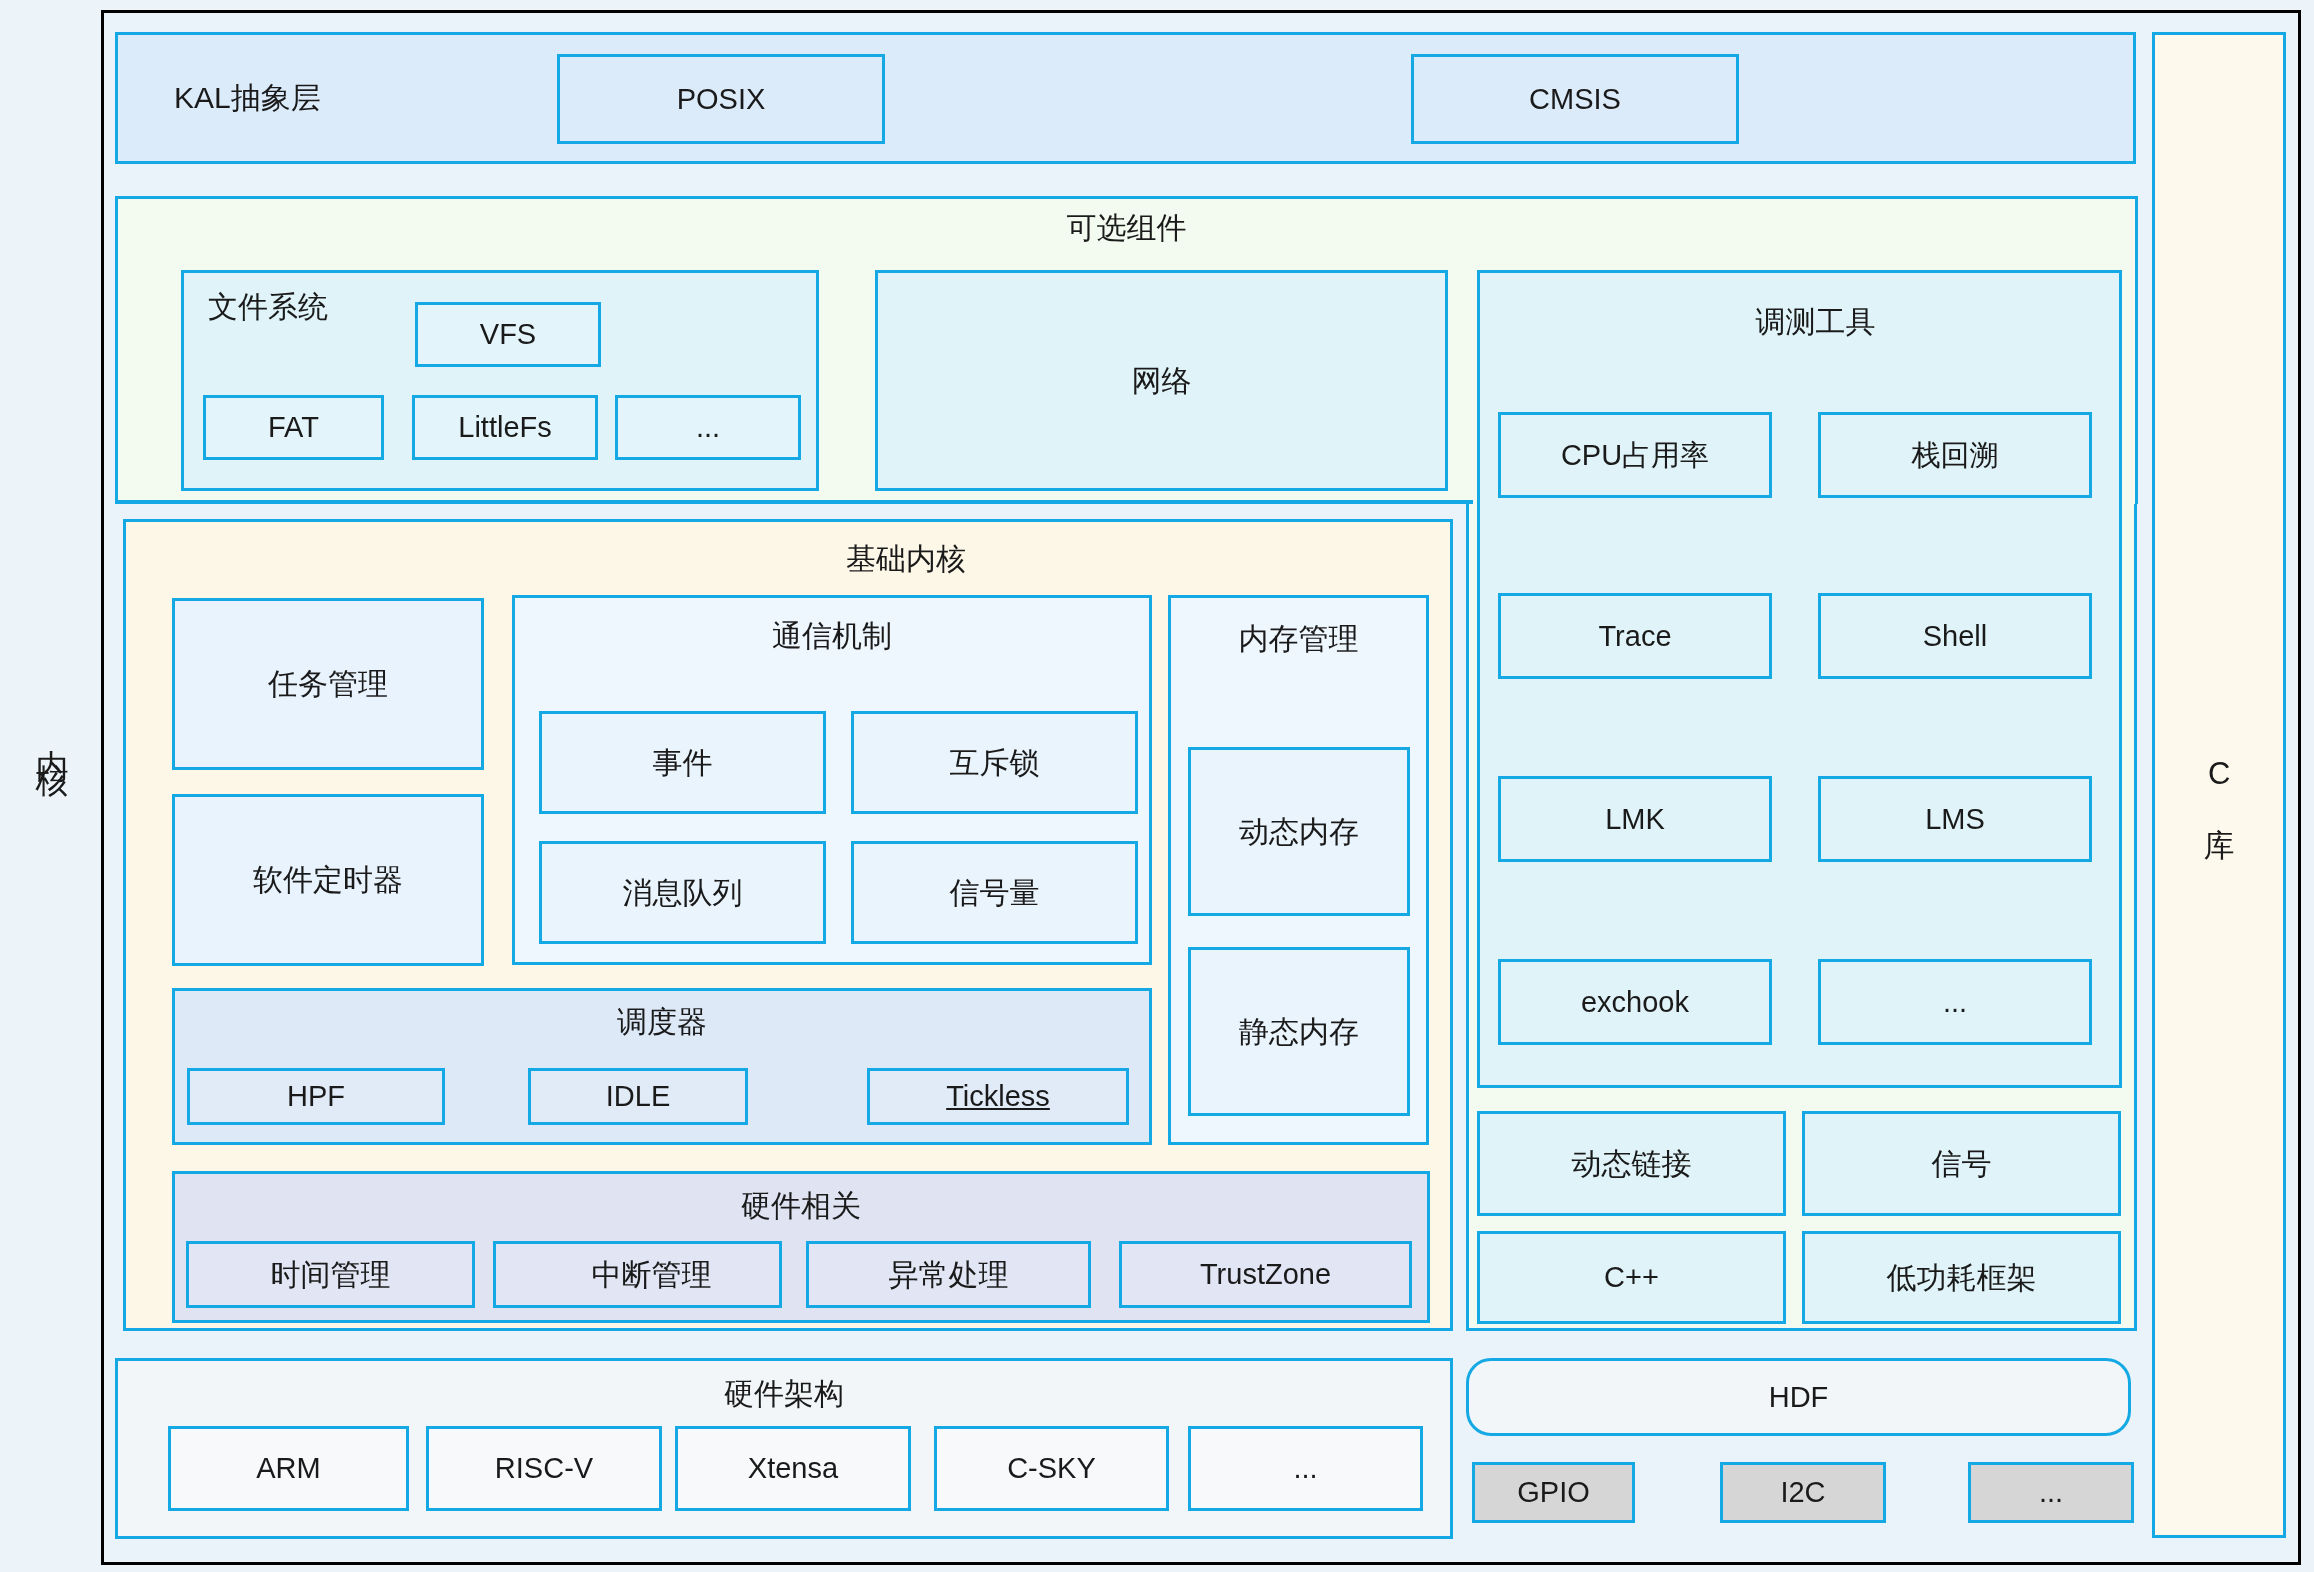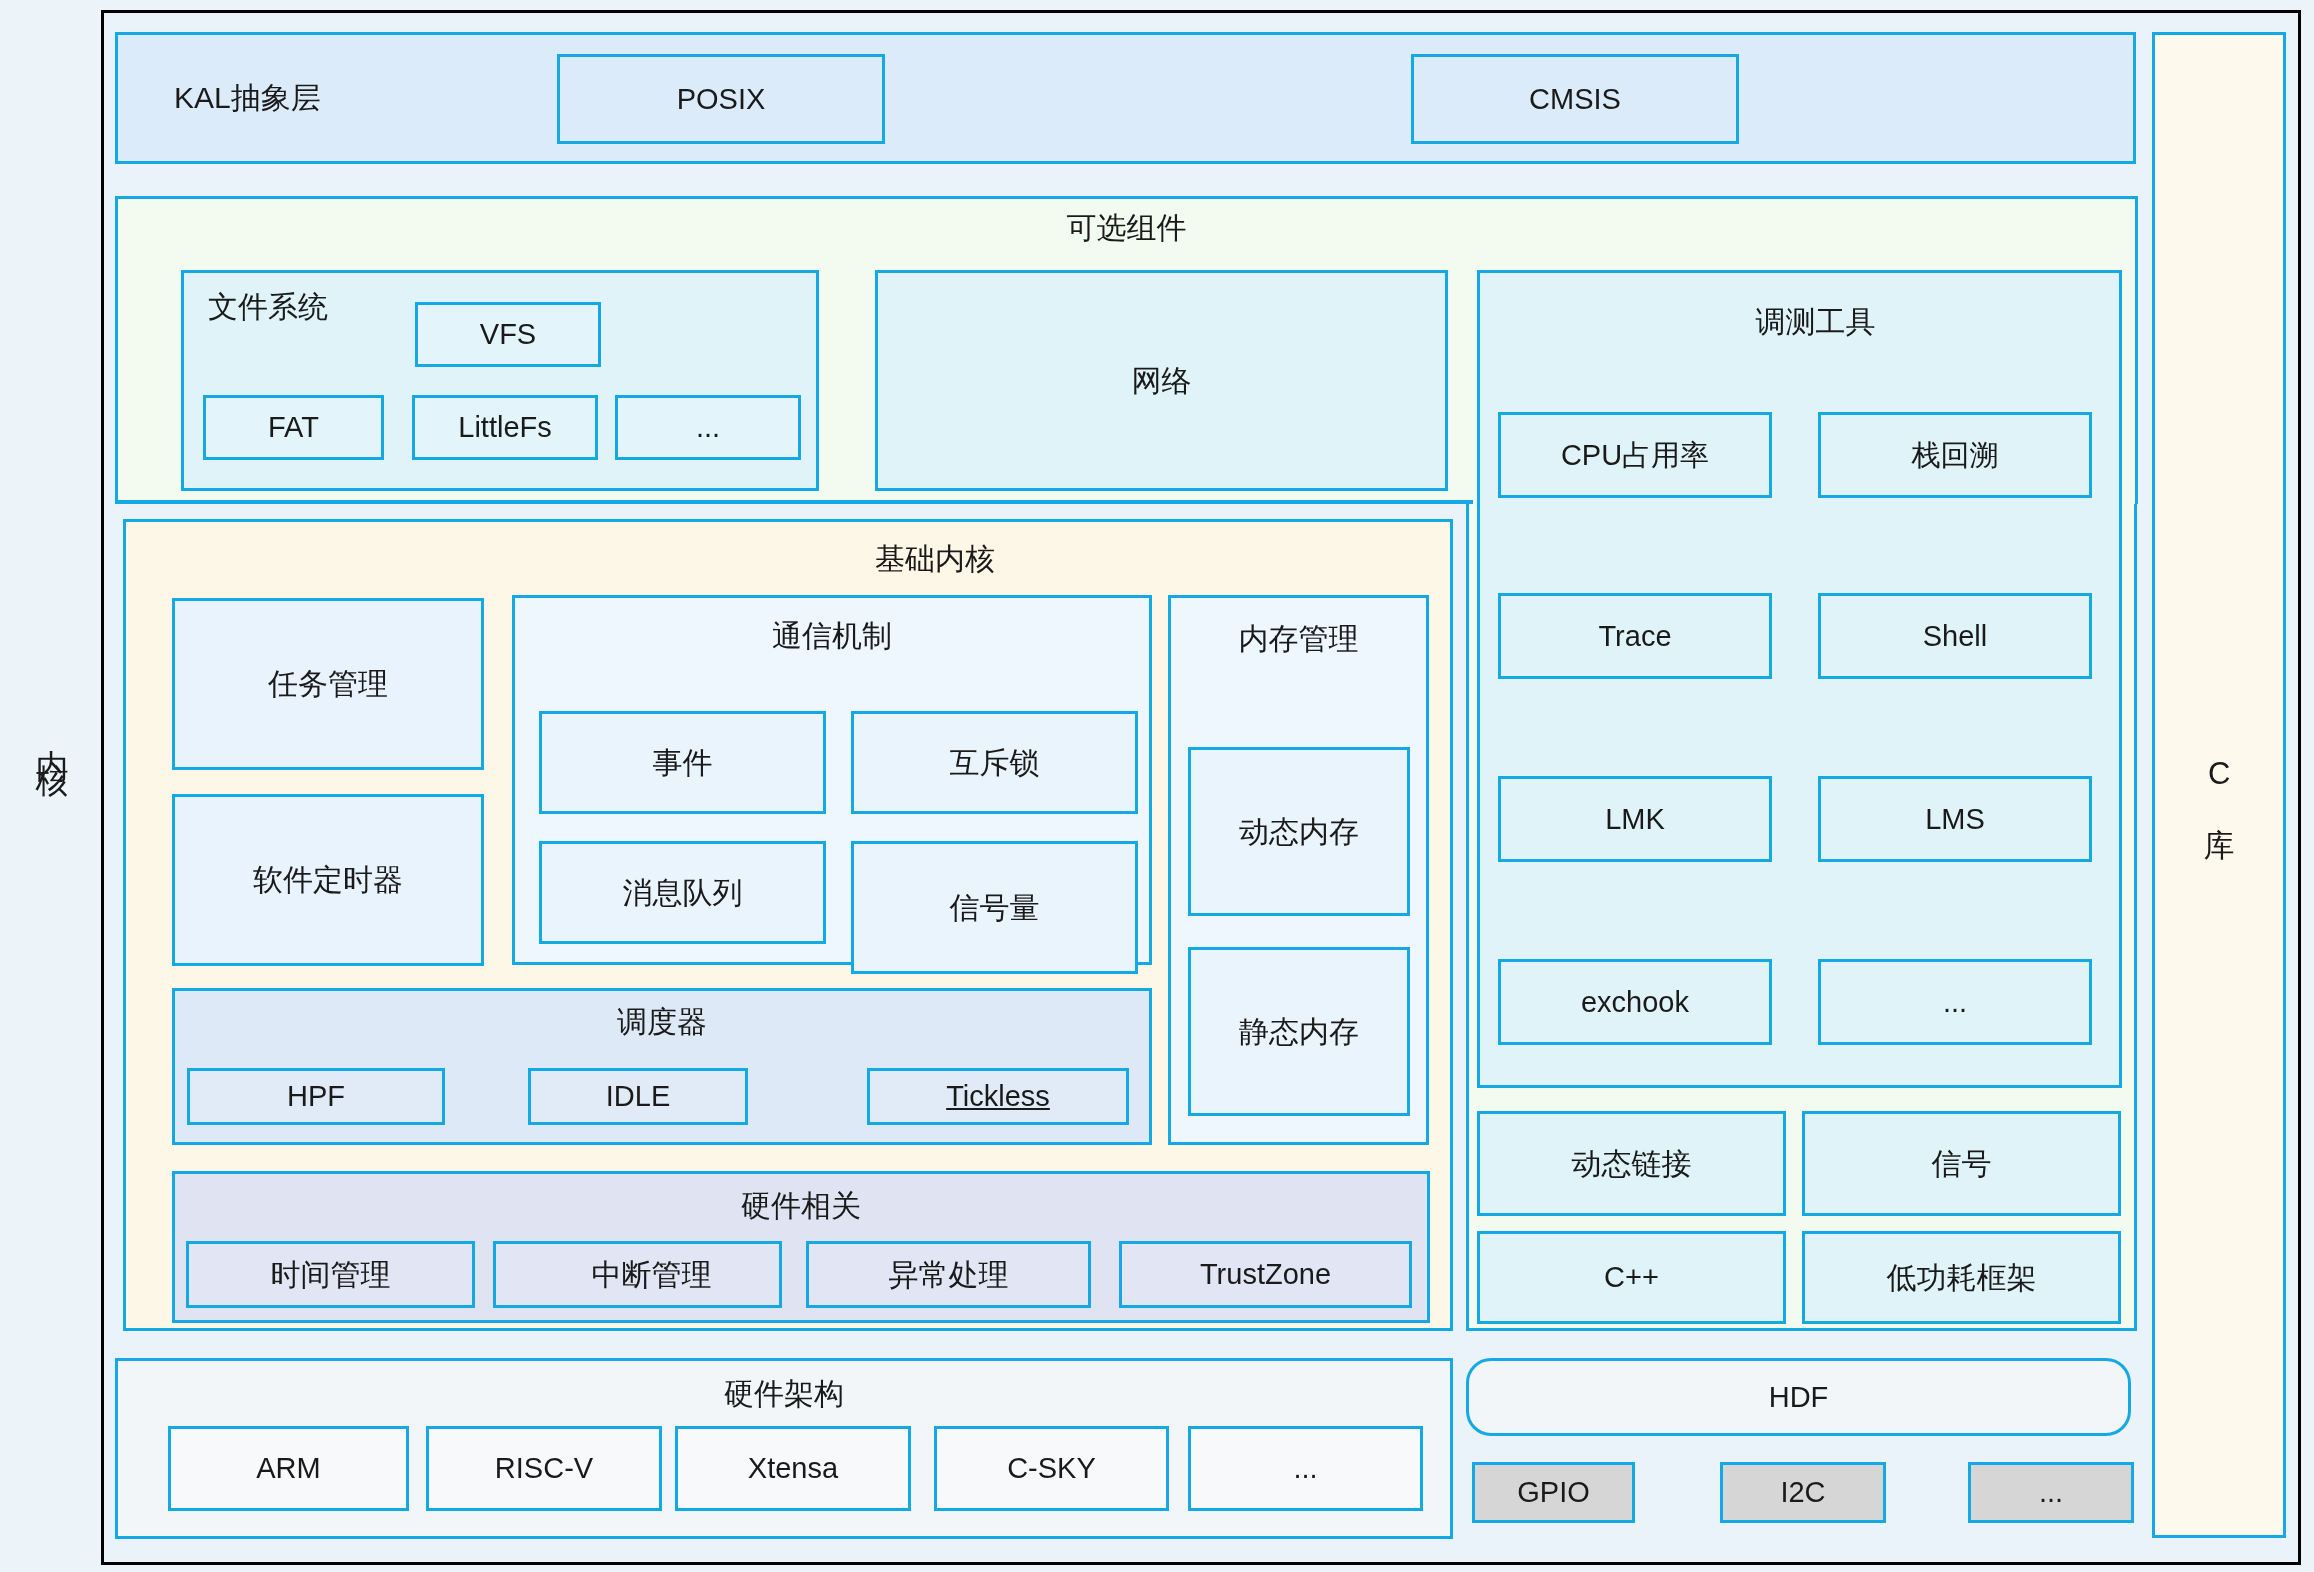--- a/index.html
+++ b/index.html
@@ -73,7 +73,7 @@
   <div class="box" style="left:1802px;top:1231px;width:319px;height:93px;background:#dff3f8;font-size:30px;">低功耗框架</div>
 
   <div class="box" style="left:123px;top:519px;width:1330px;height:812px;background:#fdf7e8;"></div>
-  <div class="title" style="left:136px;top:539px;width:1518px;padding-left:40px;">基础内核</div>
+  <div class="title" style="left:107px;top:539px;width:1518px;padding-left:40px;">基础内核</div>
 
   <div class="box" style="left:172px;top:598px;width:312px;height:172px;background:#e9f3fd;font-size:30px;">任务管理</div>
   <div class="box" style="left:172px;top:794px;width:312px;height:172px;background:#e9f3fd;font-size:30px;">软件定时器</div>

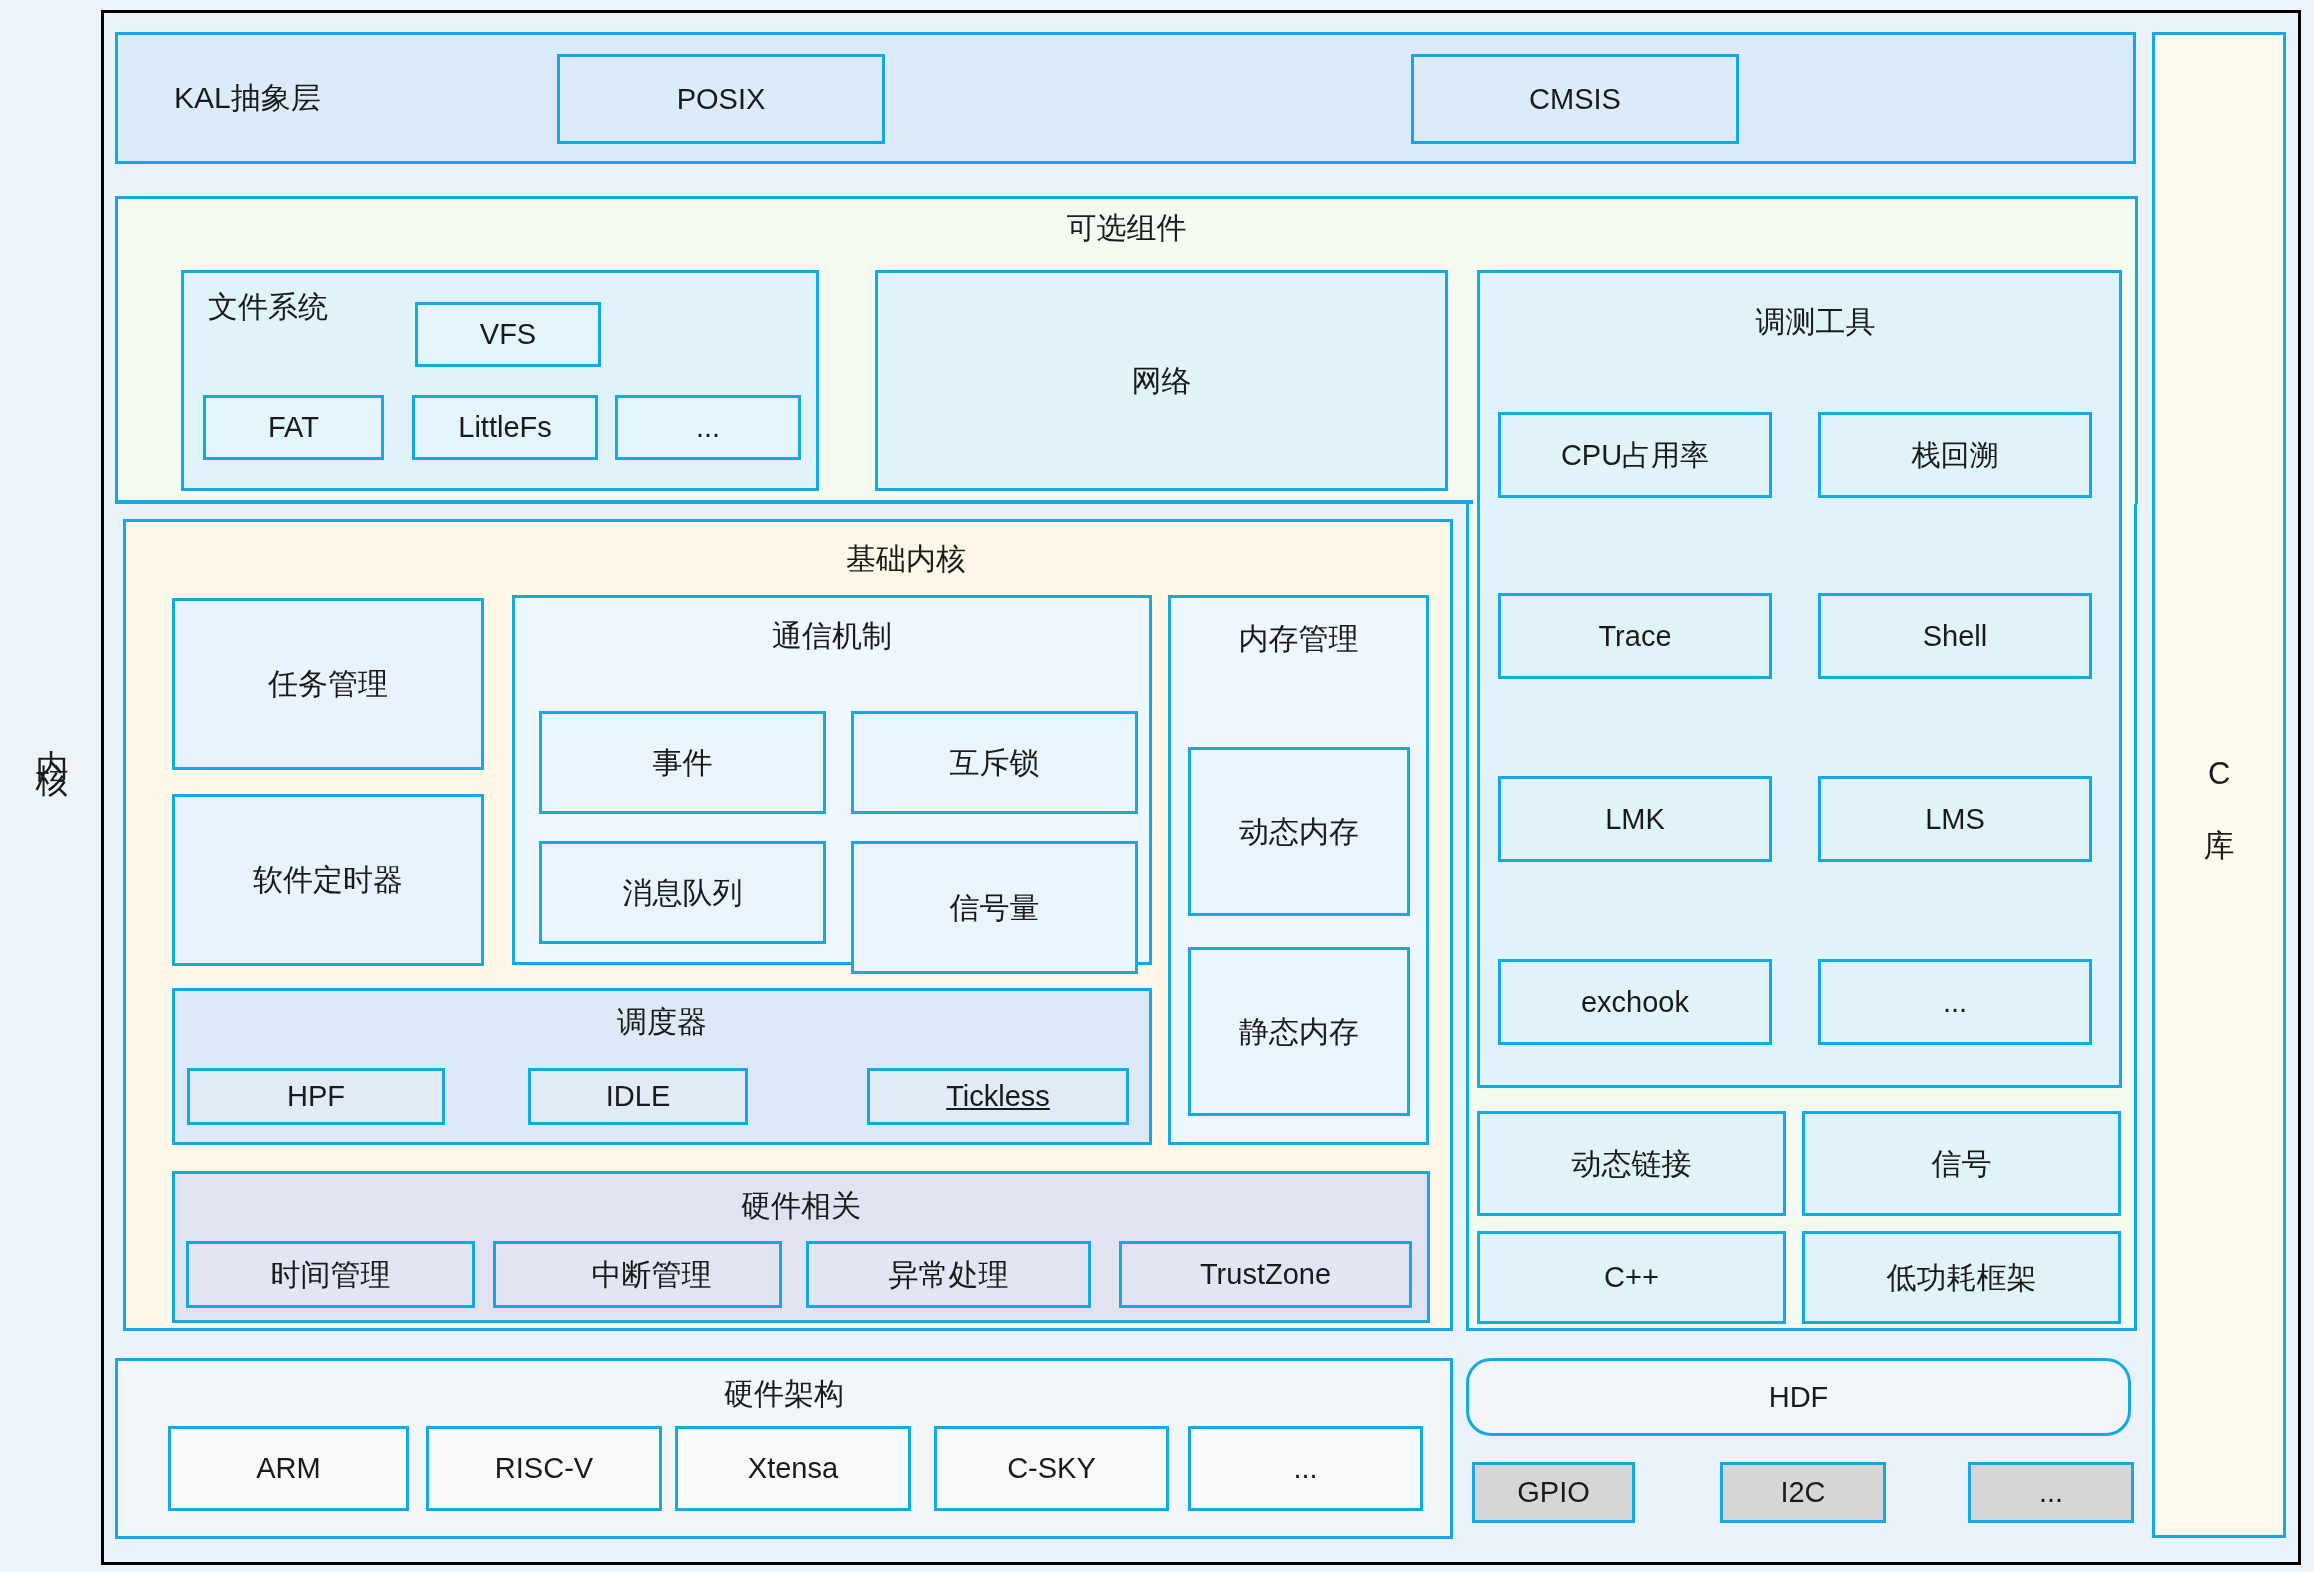--- a/index.html
+++ b/index.html
@@ -83,7 +83,7 @@
   <div class="box" style="left:539px;top:711px;width:287px;height:103px;background:#eaf4fd;font-size:30px;">事件</div>
   <div class="box" style="left:851px;top:711px;width:287px;height:103px;background:#eaf4fd;font-size:30px;">互斥锁</div>
   <div class="box" style="left:539px;top:841px;width:287px;height:103px;background:#eaf4fd;font-size:30px;">消息队列</div>
-  <div class="box" style="left:851px;top:841px;width:287px;height:133px;background:#eaf4fd;font-size:30px;">信号量</div>
+  <div class="box" style="left:851px;top:841px;width:287px;height:103px;background:#eaf4fd;font-size:30px;">信号量</div>
 
   <div class="box" style="left:1168px;top:595px;width:261px;height:550px;background:#eef6fe;"></div>
   <div class="title" style="left:1168px;top:619px;width:261px;">内存管理</div>

